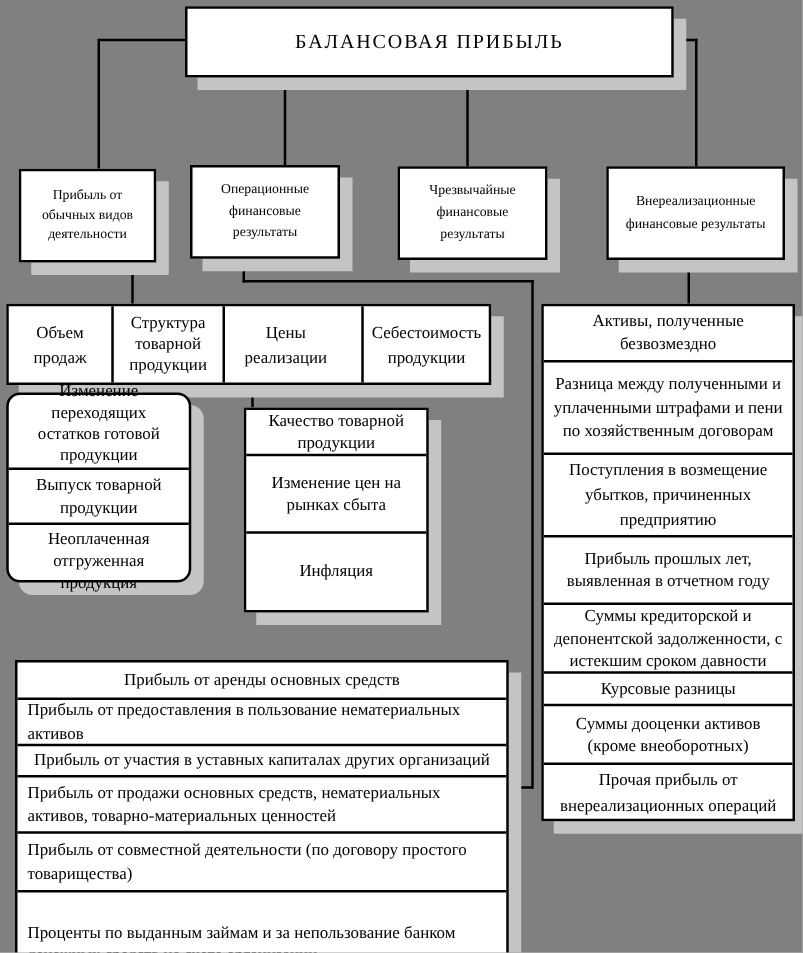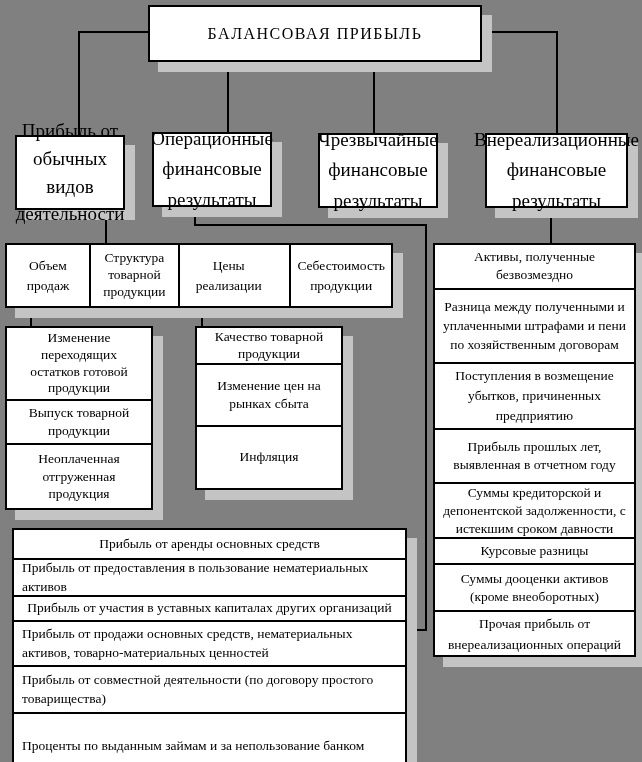--- a/index.html
+++ b/index.html
@@ -65,7 +65,7 @@
   <div class="line" style="left:30px;top:307px;width:2px;height:19px;"></div>
   <div class="line" style="left:201px;top:307px;width:2px;height:19px;"></div>
 
-  <div class="box title-box" style="left:148px;top:5px;width:334px;height:57px;">
+  <div class="box title-box" style="left:148px;top:5px;width:391px;height:57px;">
     <span>БАЛАНСОВАЯ ПРИБЫЛЬ</span>
   </div>
 

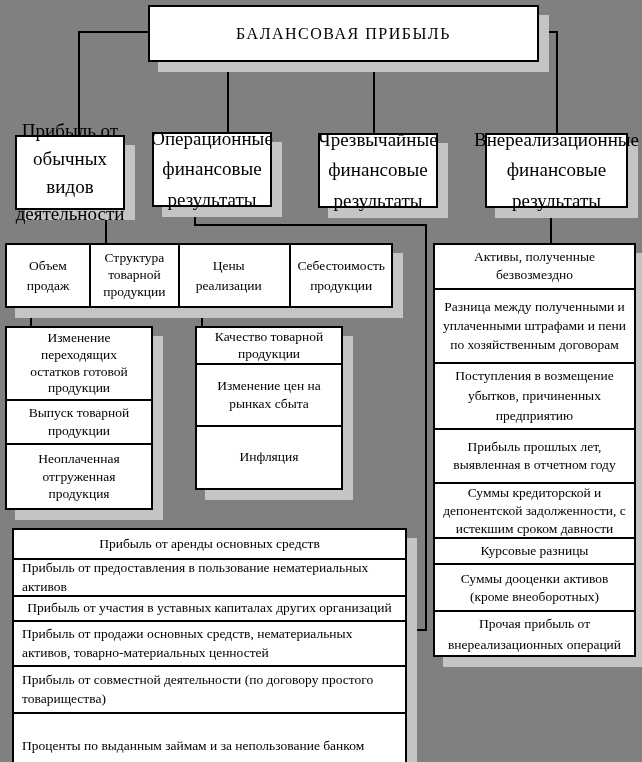--- a/index.html
+++ b/index.html
@@ -20,7 +20,7 @@
     display:flex;align-items:center;justify-content:center;
     text-align:center;
   }
-  .node{font-size:19px;line-height:1.6;padding:16px 6px;font-family:Liberation Serif, serif;}
+  .node{font-size:11px;line-height:1.6;padding:16px 6px;font-family:Liberation Serif, serif;}
   .title-box{font-size:16px;letter-spacing:1.5px;line-height:1.2;}
   .stack{flex-direction:column;align-items:stretch;justify-content:center;padding:0;}
   .stack .row{

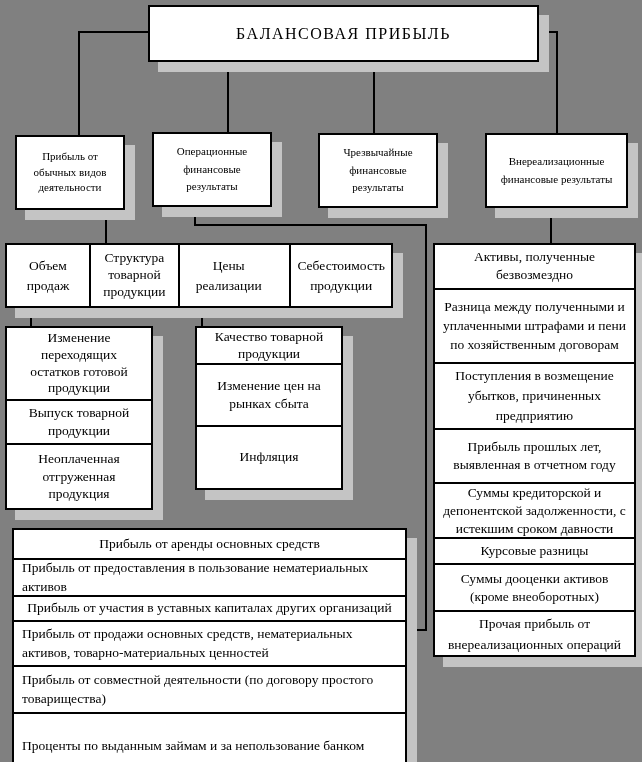--- a/index.html
+++ b/index.html
@@ -97,7 +97,7 @@
     </div>
   </div>
 
-  <div class="box stack" style="left:5px;top:326px;width:148px;height:184px;">
+  <div class="box stack" style="left:5px;top:314px;width:148px;height:152px;border-radius:11px;">
     <div class="row" style="height:71px;line-height:1.25;">
       <span>Изменение переходящих остатков готовой продукции</span>
     </div>

